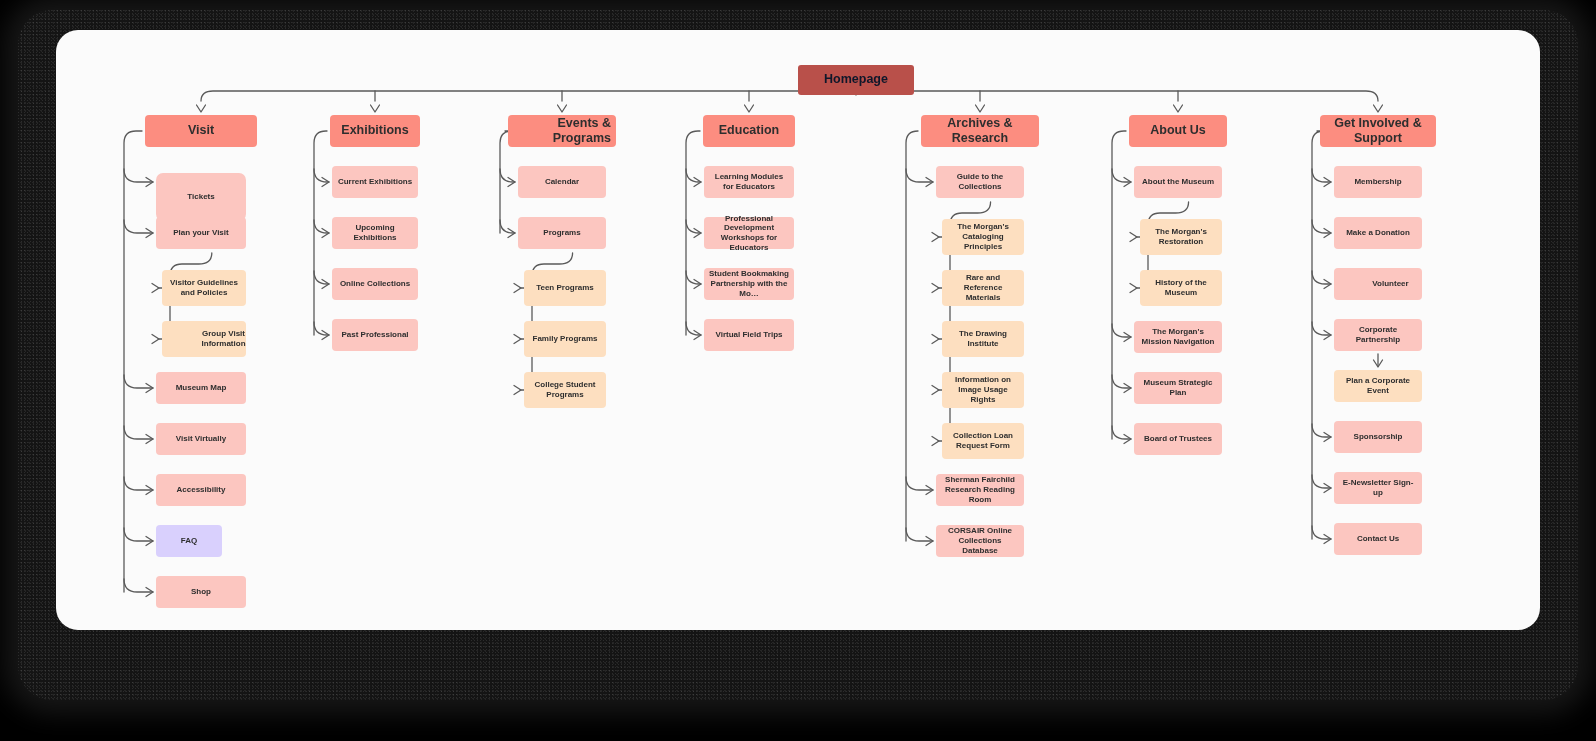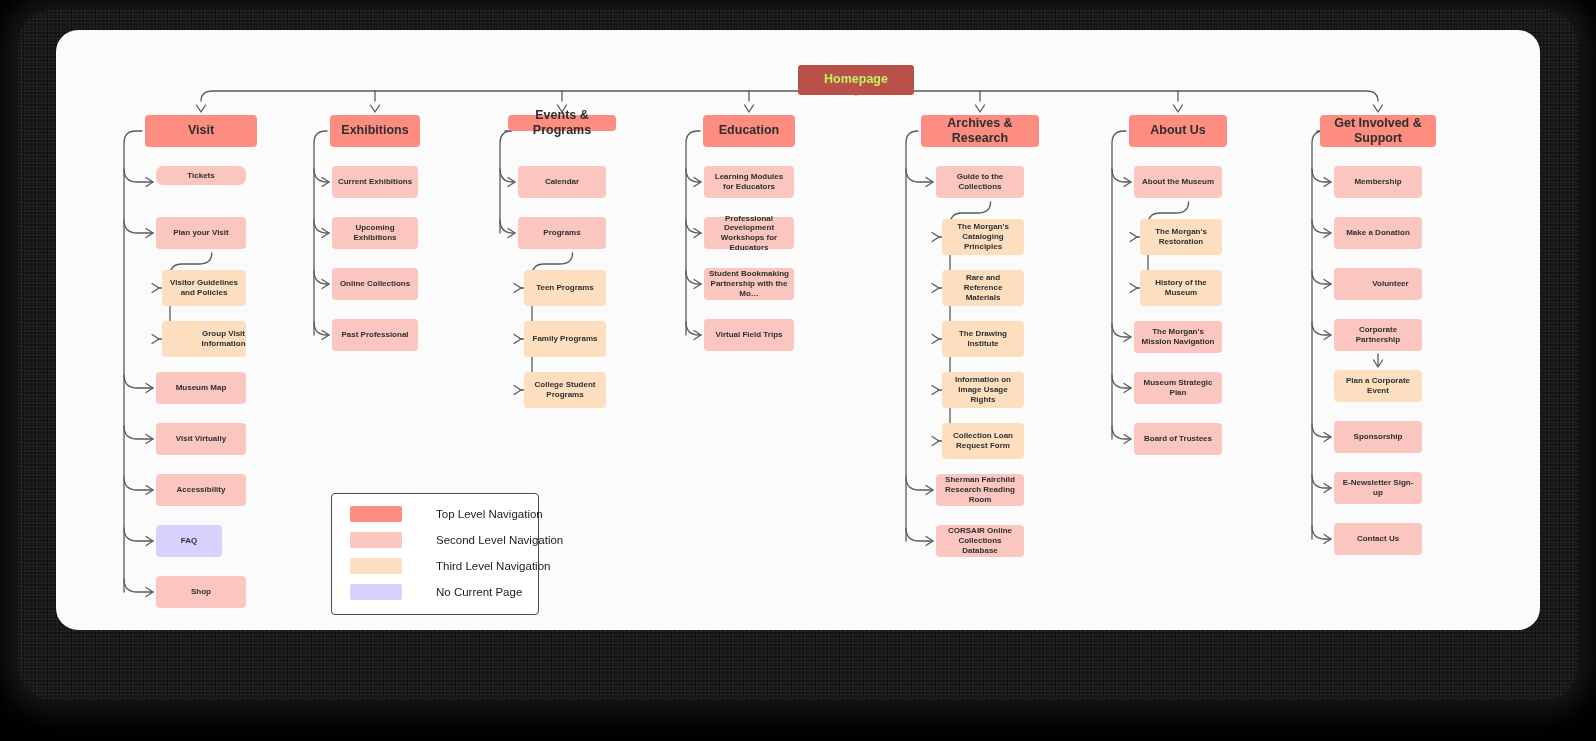--- a/index.html
+++ b/index.html
@@ -22,7 +22,7 @@
   .box{position:absolute;box-sizing:border-box;border-radius:4px;display:flex;
        align-items:center;justify-content:center;text-align:center;
        color:#2e2e2e;line-height:1.22;padding:2px 5px;}
-  .lvl0{background:#b9504a;color:#bef264;font-size:12.5px;font-weight:700;border-radius:3px;}
+  .lvl0{background:#b9504a;color:#0f172a;font-size:12.5px;font-weight:700;border-radius:3px;}
   .lvl1{background:#fc8d80;font-size:12.5px;font-weight:700;}
   .lvl2{background:#fcc6c0;font-size:8px;font-weight:700;}
   .lvl3{background:#fddfc0;font-size:8px;font-weight:700;}

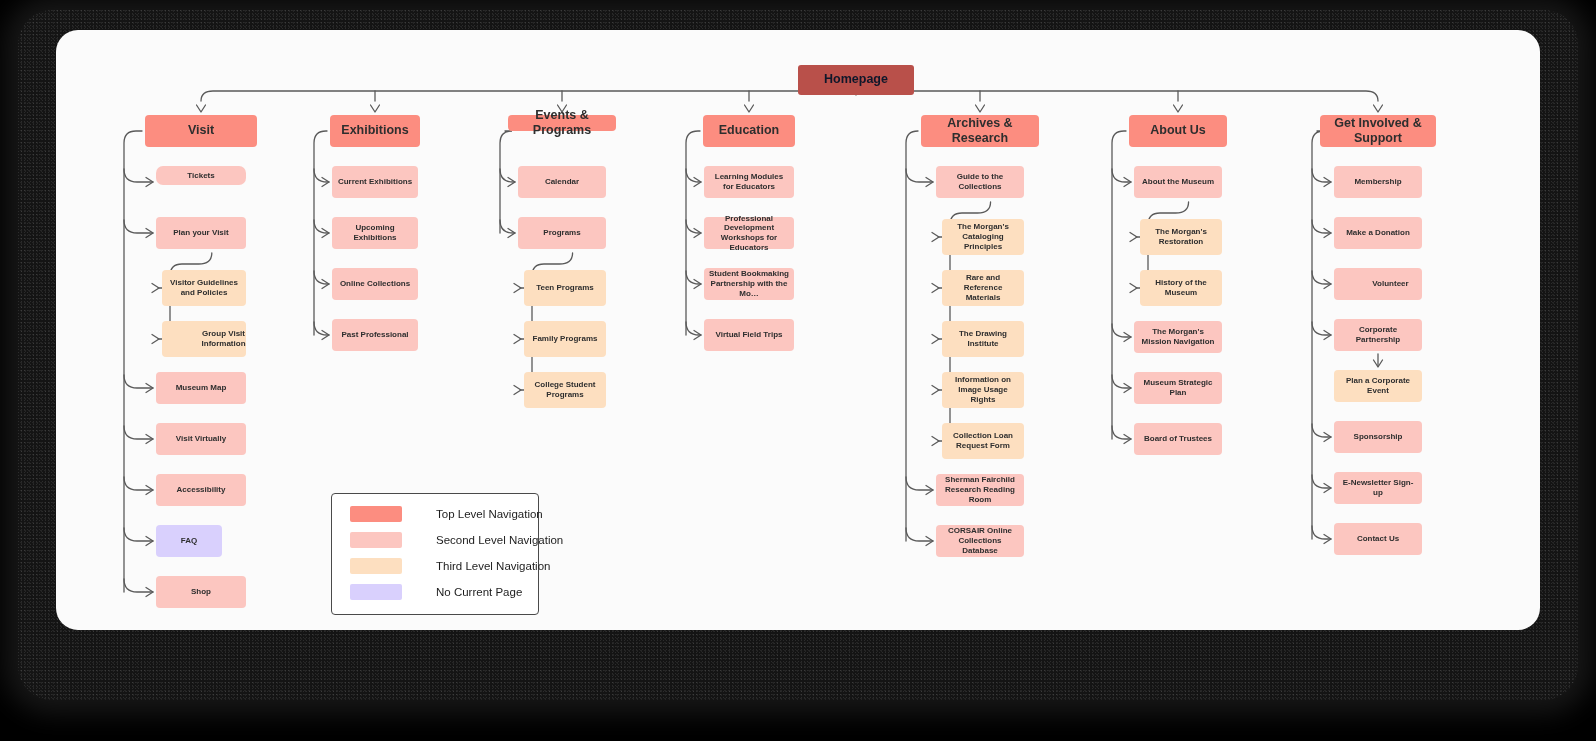--- a/index.html
+++ b/index.html
@@ -177,7 +177,7 @@
         <div class="box lvl2" style="left: 276px; top: 187px; width: 86px; height: 32px;">Upcoming Exhibitions</div>
         <div class="box lvl2" style="left: 276px; top: 238px; width: 86px; height: 32px;">Online Collections</div>
         <div class="box lvl2" style="left: 276px; top: 289px; width: 86px; height: 32px;">Past Professional</div>
-        <div class="box lvl1" style="left: 452px; top: 85px; width: 108px; height: 16px;">Events &amp; Programs</div>
+        <div class="box lvl1" style="left: 452px; top: 85px; width: 108px; height: 32px; text-align: right;">Events &amp; Programs</div>
         <div class="box lvl2" style="left: 462px; top: 136px; width: 88px; height: 32px;">Calendar</div>
         <div class="box lvl2" style="left: 462px; top: 187px; width: 88px; height: 32px;">Programs</div>
         <div class="box lvl3" style="left: 468px; top: 240px; width: 82px; height: 36px;">Teen Programs</div>

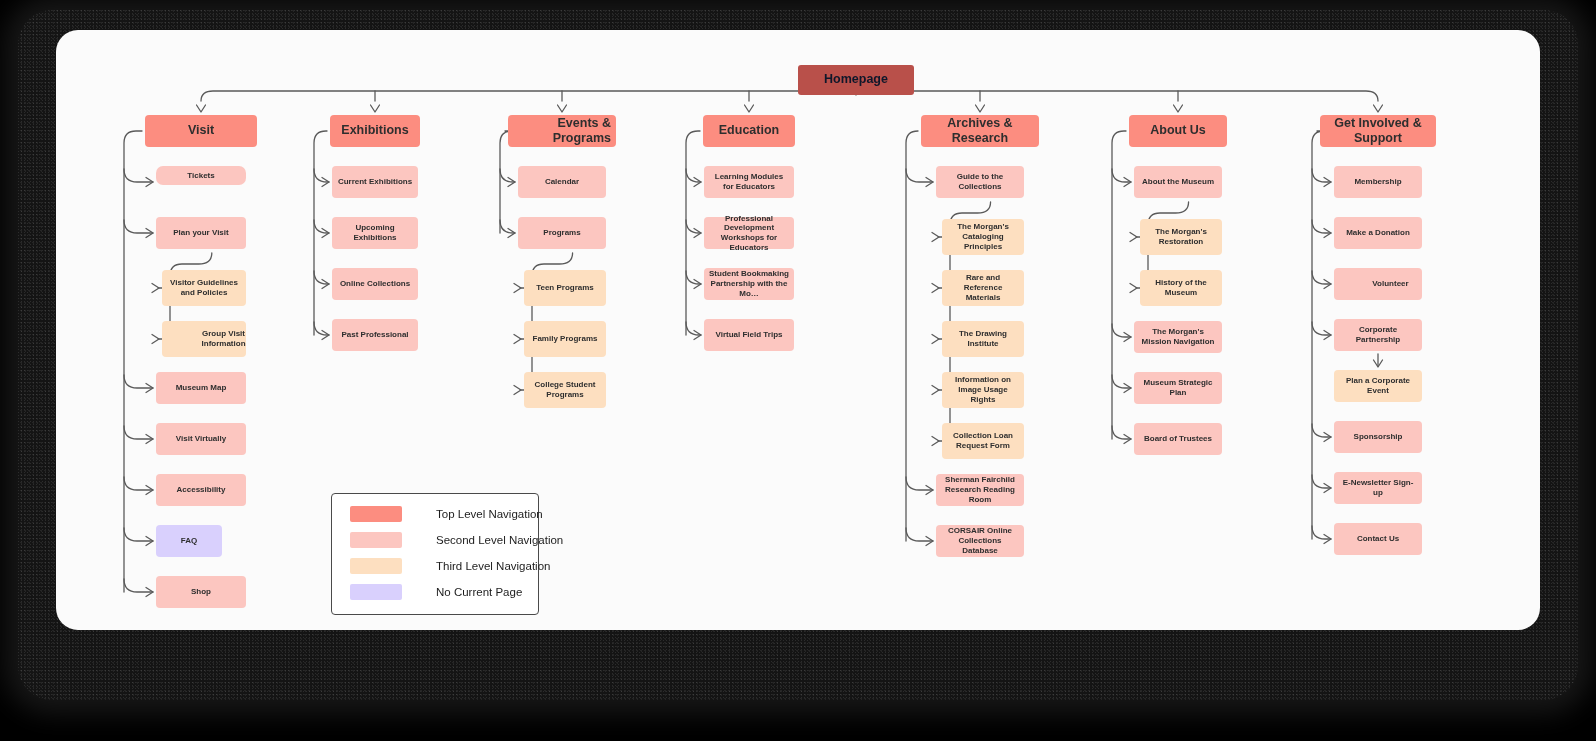--- a/index.html
+++ b/index.html
@@ -163,7 +163,7 @@
     <div id="nodes">
         <div class="box lvl0" style="left: 742px; top: 35px; width: 116px; height: 30px;">Homepage</div>
         <div class="box lvl1" style="left: 89px; top: 85px; width: 112px; height: 32px;">Visit</div>
-        <div class="box lvl2" style="left: 100px; top: 136px; width: 90px; height: 19px; border-radius: 7px;">Tickets</div>
+        <div class="box lvl2" style="left: 100px; top: 143px; width: 90px; height: 48px; border-radius: 7px;">Tickets</div>
         <div class="box lvl2" style="left: 100px; top: 187px; width: 90px; height: 32px;">Plan your Visit</div>
         <div class="box lvl3" style="left: 106px; top: 240px; width: 84px; height: 36px;">Visitor Guidelines and Policies</div>
         <div class="box lvl3" style="left: 106px; top: 291px; width: 84px; height: 36px; padding-left: 44px;">Group Visit Information</div>

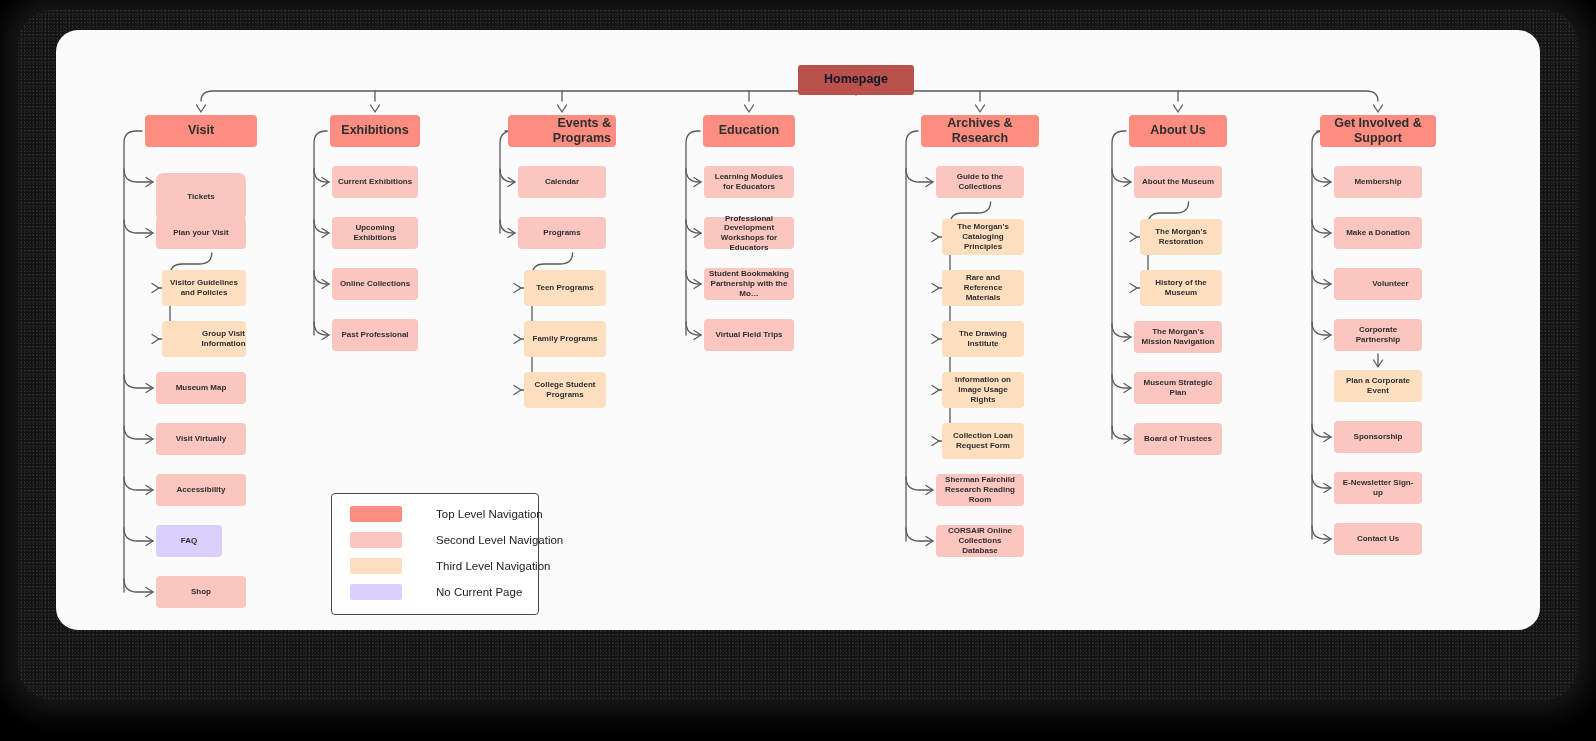--- a/index.html
+++ b/index.html
@@ -215,24 +215,6 @@
         <div class="box lvl2" style="left: 1278px; top: 493px; width: 88px; height: 32px;">Contact Us</div>
       </div>
 
-    <div id="legend">
-      <div class="lg-row" style="top:11px">
-        <span class="lg-sw" style="background: rgb(252, 141, 128);"></span>
-        <span class="lg-tx">Top Level Navigation</span>
-      </div>
-      <div class="lg-row" style="top:37px">
-        <span class="lg-sw" style="background: rgb(252, 198, 192);"></span>
-        <span class="lg-tx">Second Level Navigation</span>
-      </div>
-      <div class="lg-row" style="top:63px">
-        <span class="lg-sw" style="background: rgb(253, 223, 192);"></span>
-        <span class="lg-tx">Third Level Navigation</span>
-      </div>
-      <div class="lg-row" style="top:89px">
-        <span class="lg-sw" style="background: rgb(217, 208, 253);"></span>
-        <span class="lg-tx">No Current Page</span>
-      </div>
-    </div>
   </div>
 </div>
 

